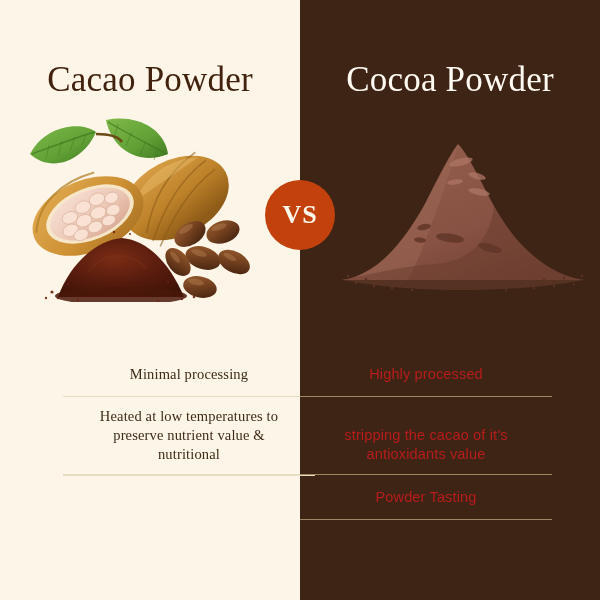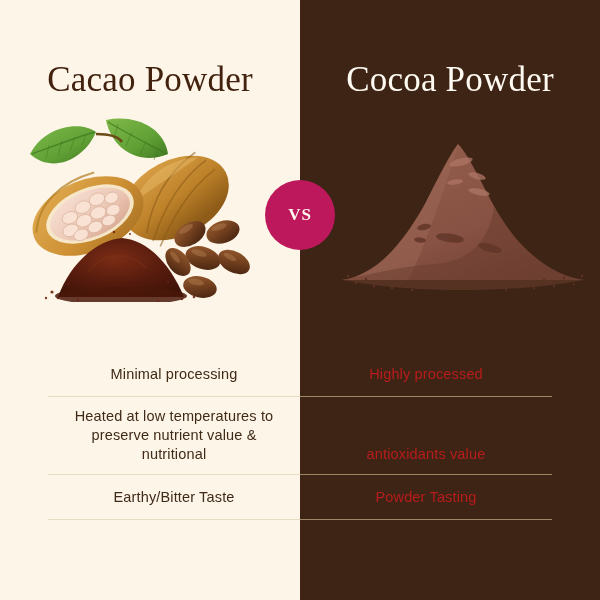--- a/index.html
+++ b/index.html
@@ -45,11 +45,11 @@
     width: 70px;
     height: 70px;
     border-radius: 50%;
-    background: #be185d;
+    background: #c2410c;
     color: #FFF8EC;
     font-family: "Liberation Serif", serif;
     font-weight: bold;
-    font-size: 17px;
+    font-size: 26px;
     letter-spacing: 1px;
     display: flex;
     align-items: center;

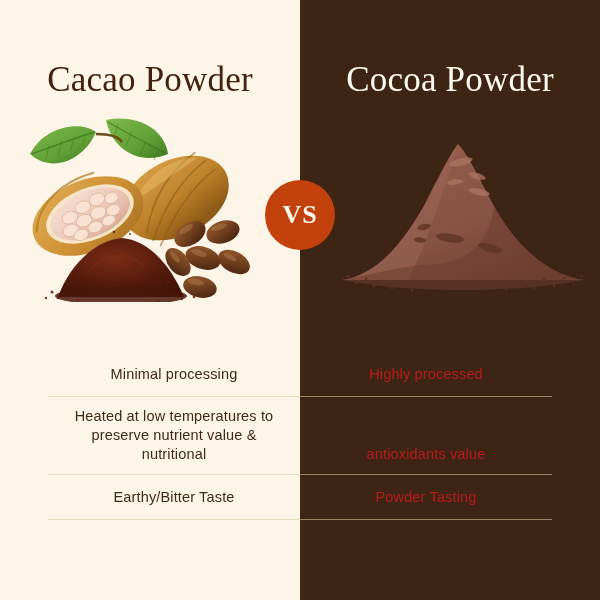--- a/index.html
+++ b/index.html
@@ -72,7 +72,7 @@
     width: 252px;
     z-index: 20;
   }
-  .rows-left  { left: 48px;  }
+  .rows-left  { left: 63px; font-family: Liberation Serif, serif;  }
   .rows-right { left: 300px; }
 
   .row {

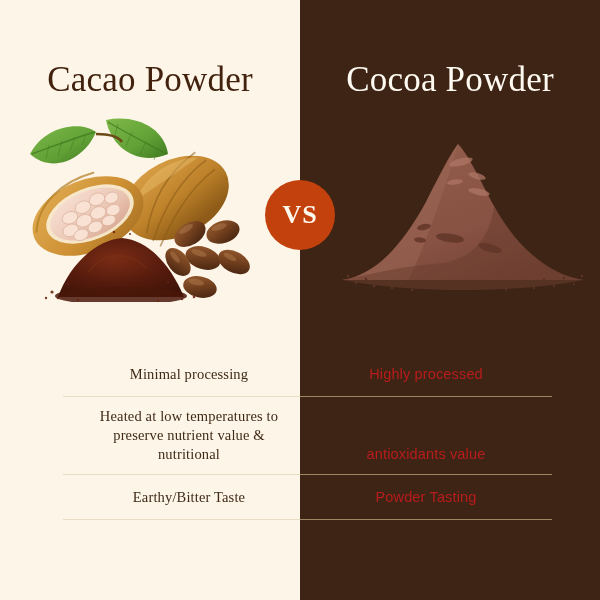--- a/index.html
+++ b/index.html
@@ -323,7 +323,7 @@
     <div class="row row-h3">
       <span class="row-text">
         <br>
-        <br>
+        <span>stripping the cacao of it’s</span><br>
         <span>antioxidants value</span>
       </span>
     </div>

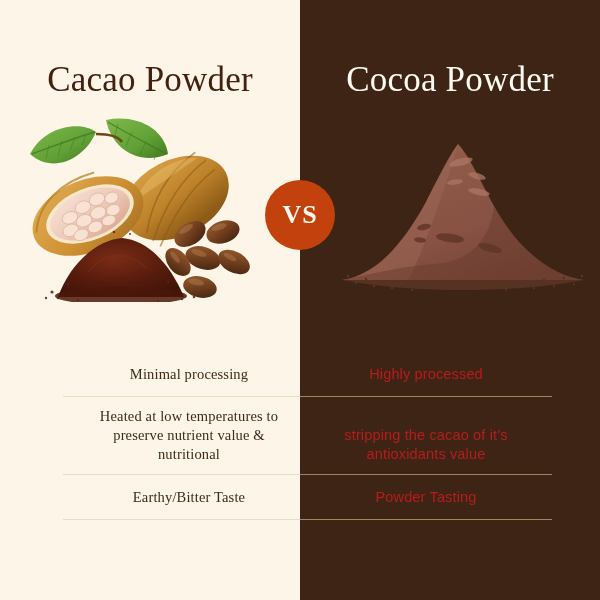--- a/index.html
+++ b/index.html
@@ -304,11 +304,6 @@
     </div>
     <div class="divider"></div>
 
-    <div class="row row-h1">
-      <span class="row-text">
-        <span>Earthy/Bitter Taste</span>
-      </span>
-    </div>
     <div class="divider"></div>
   </div>
 

